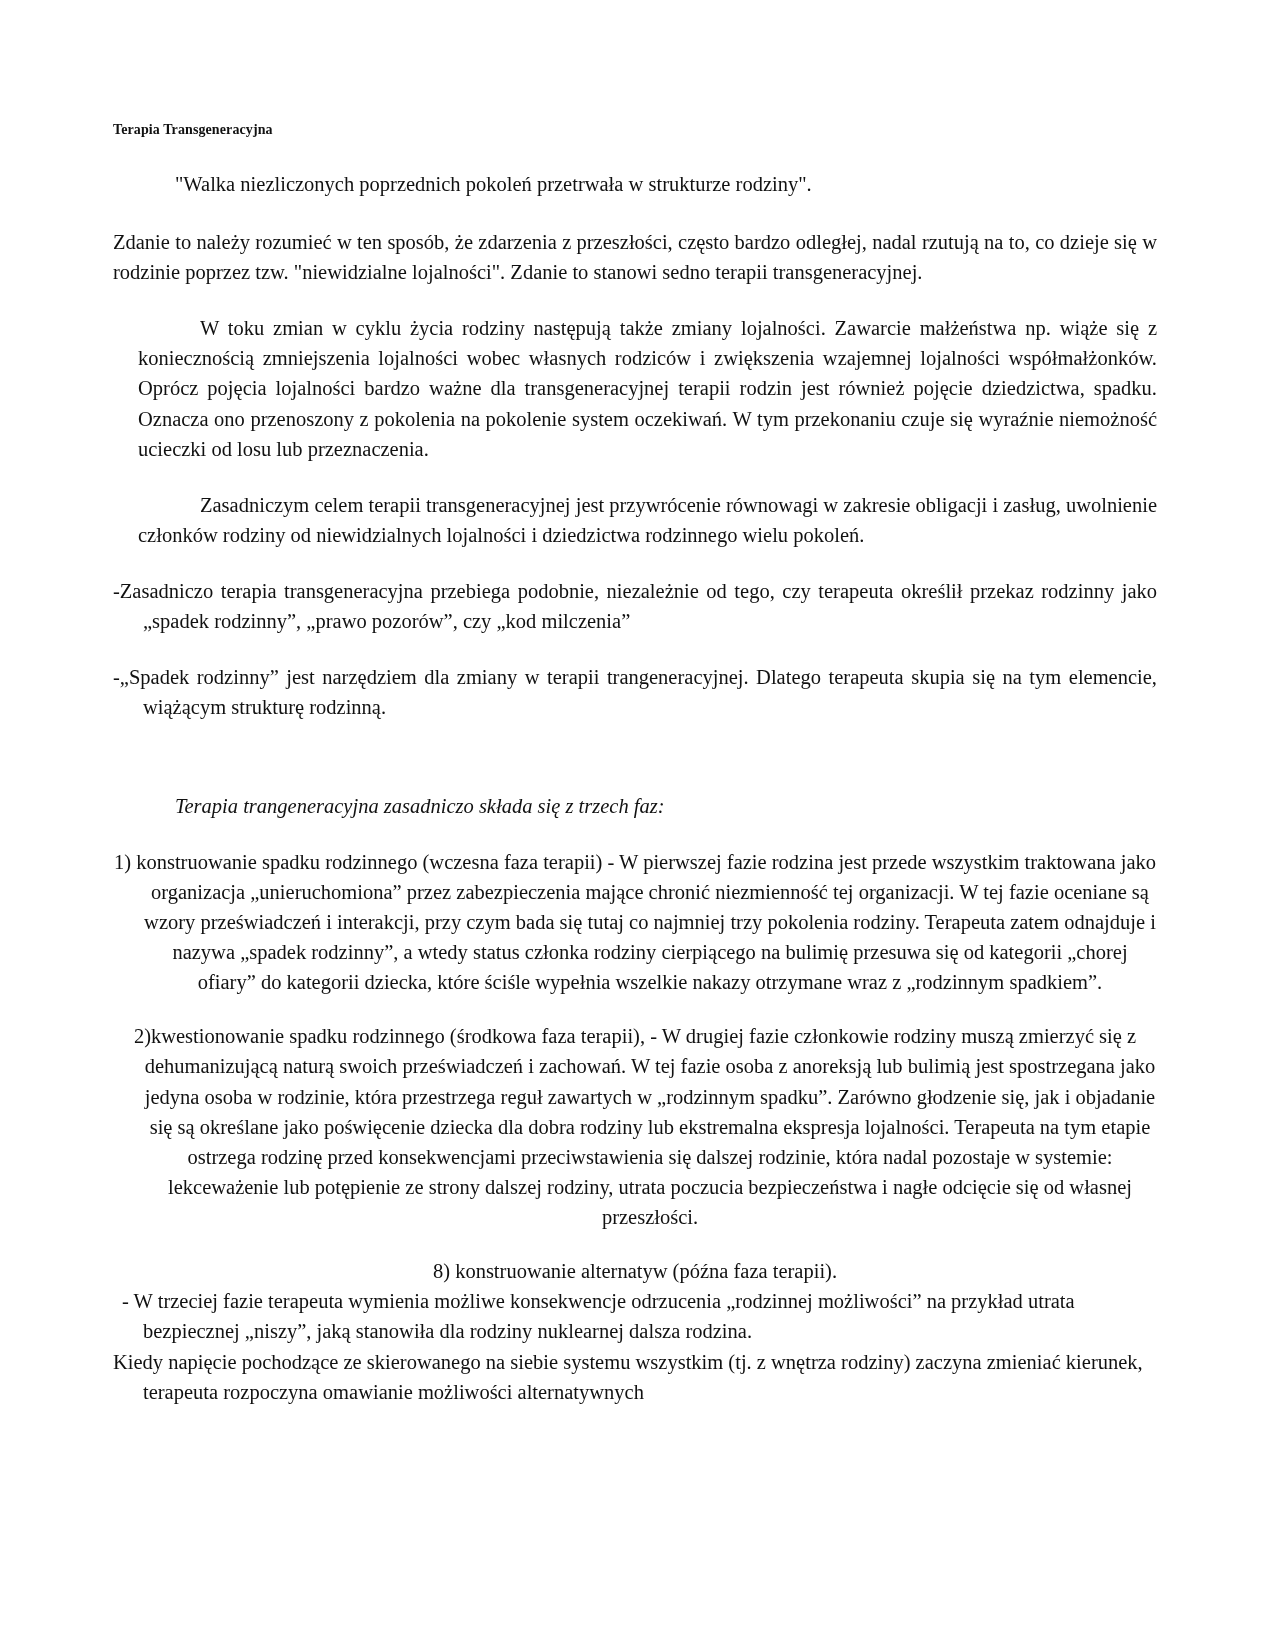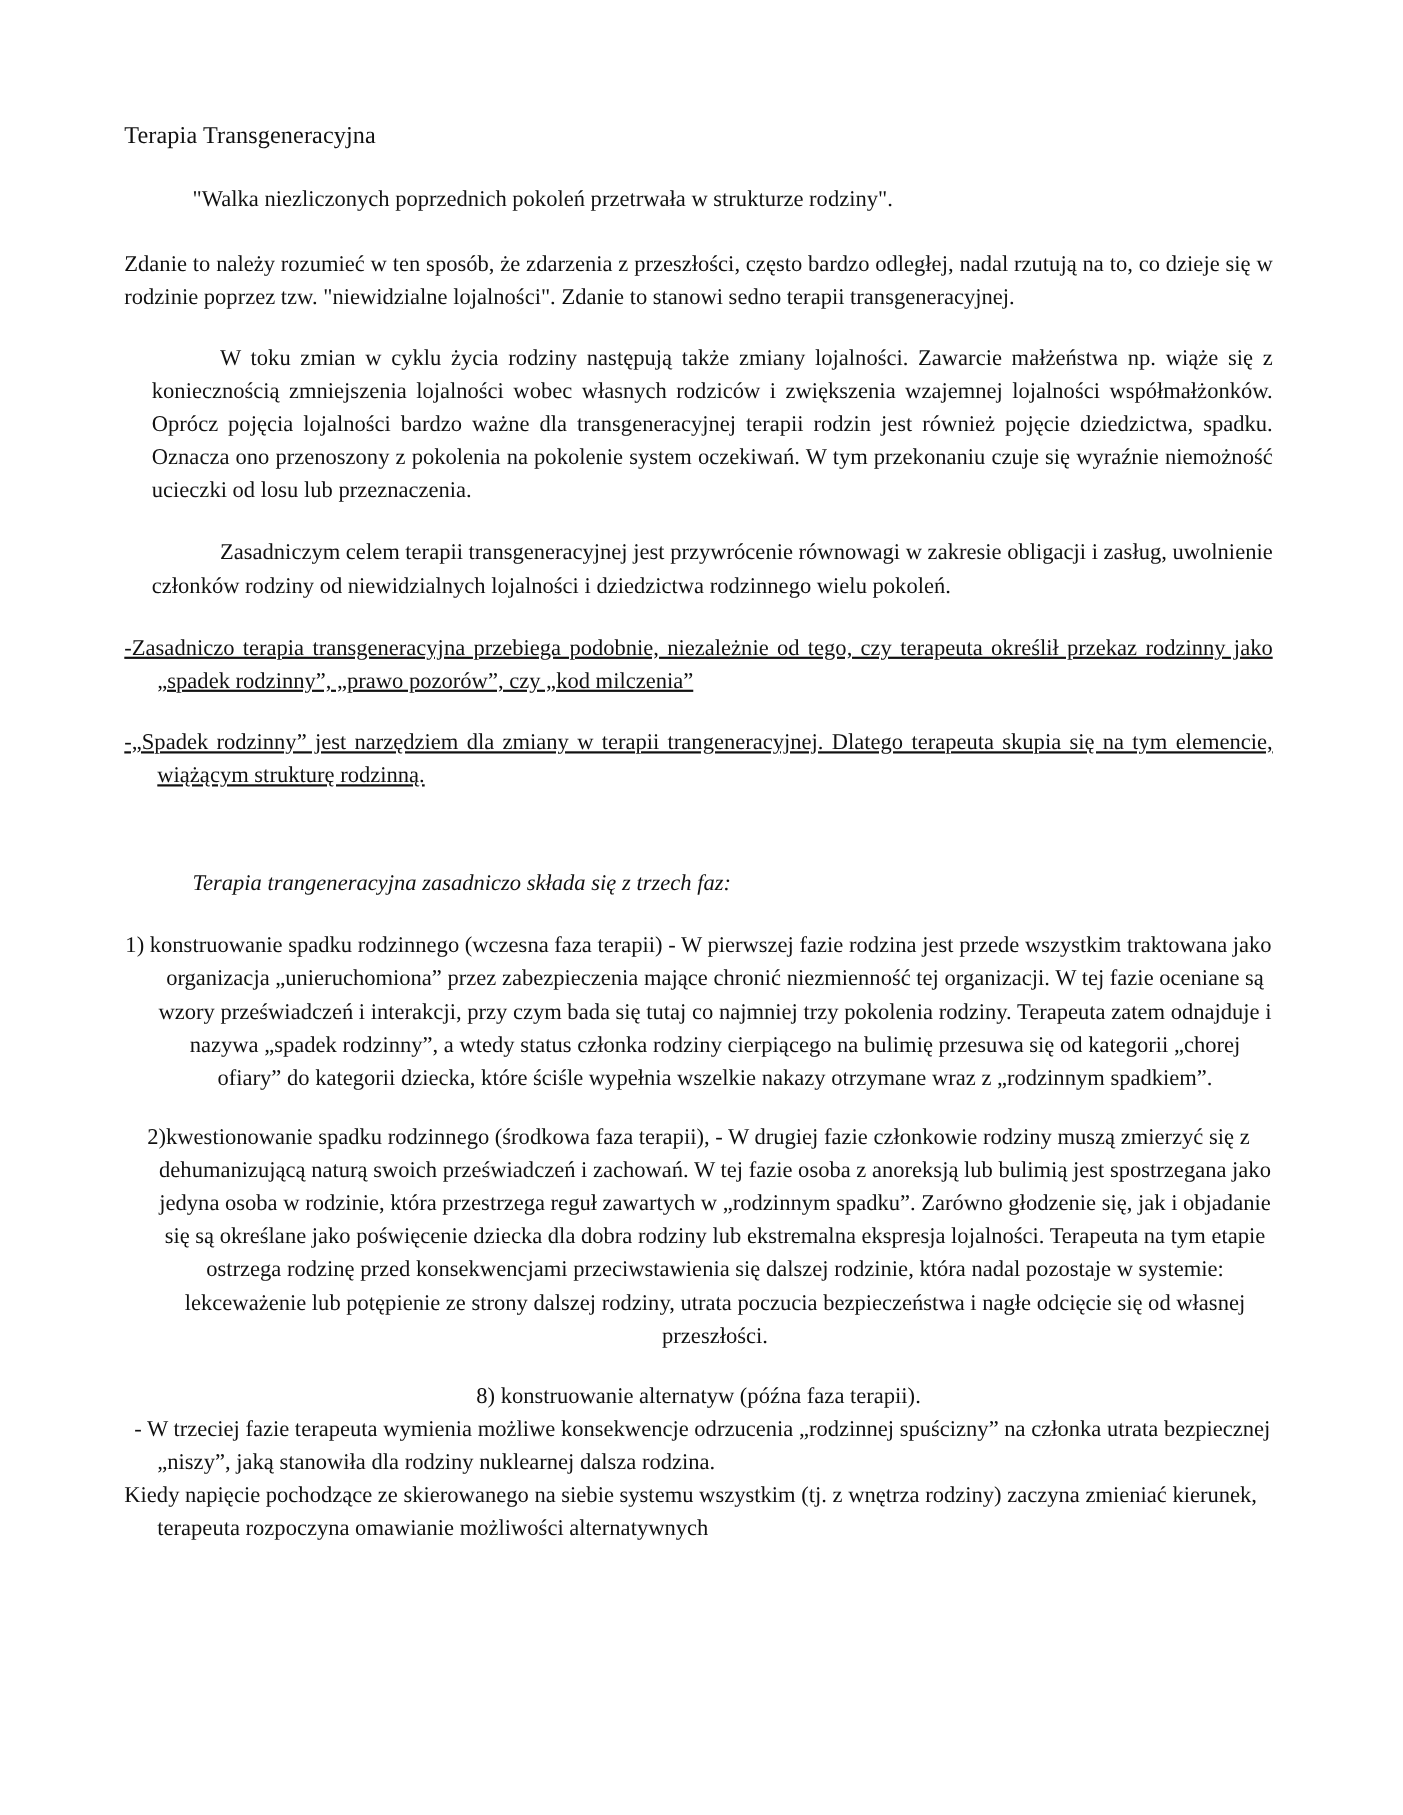--- a/index.html
+++ b/index.html
@@ -19,10 +19,10 @@
     overflow: hidden;
   }
   .doc-title {
-    font-size: 22px;
-    font-weight: normal;
+    font-size: 14px;
+    font-weight: bold;
     letter-spacing: 0.1px;
-    margin: 0 0 30px 0;
+    margin: 12px 0 30px 0;
     line-height: 1.2;
   }
   p, .blk {

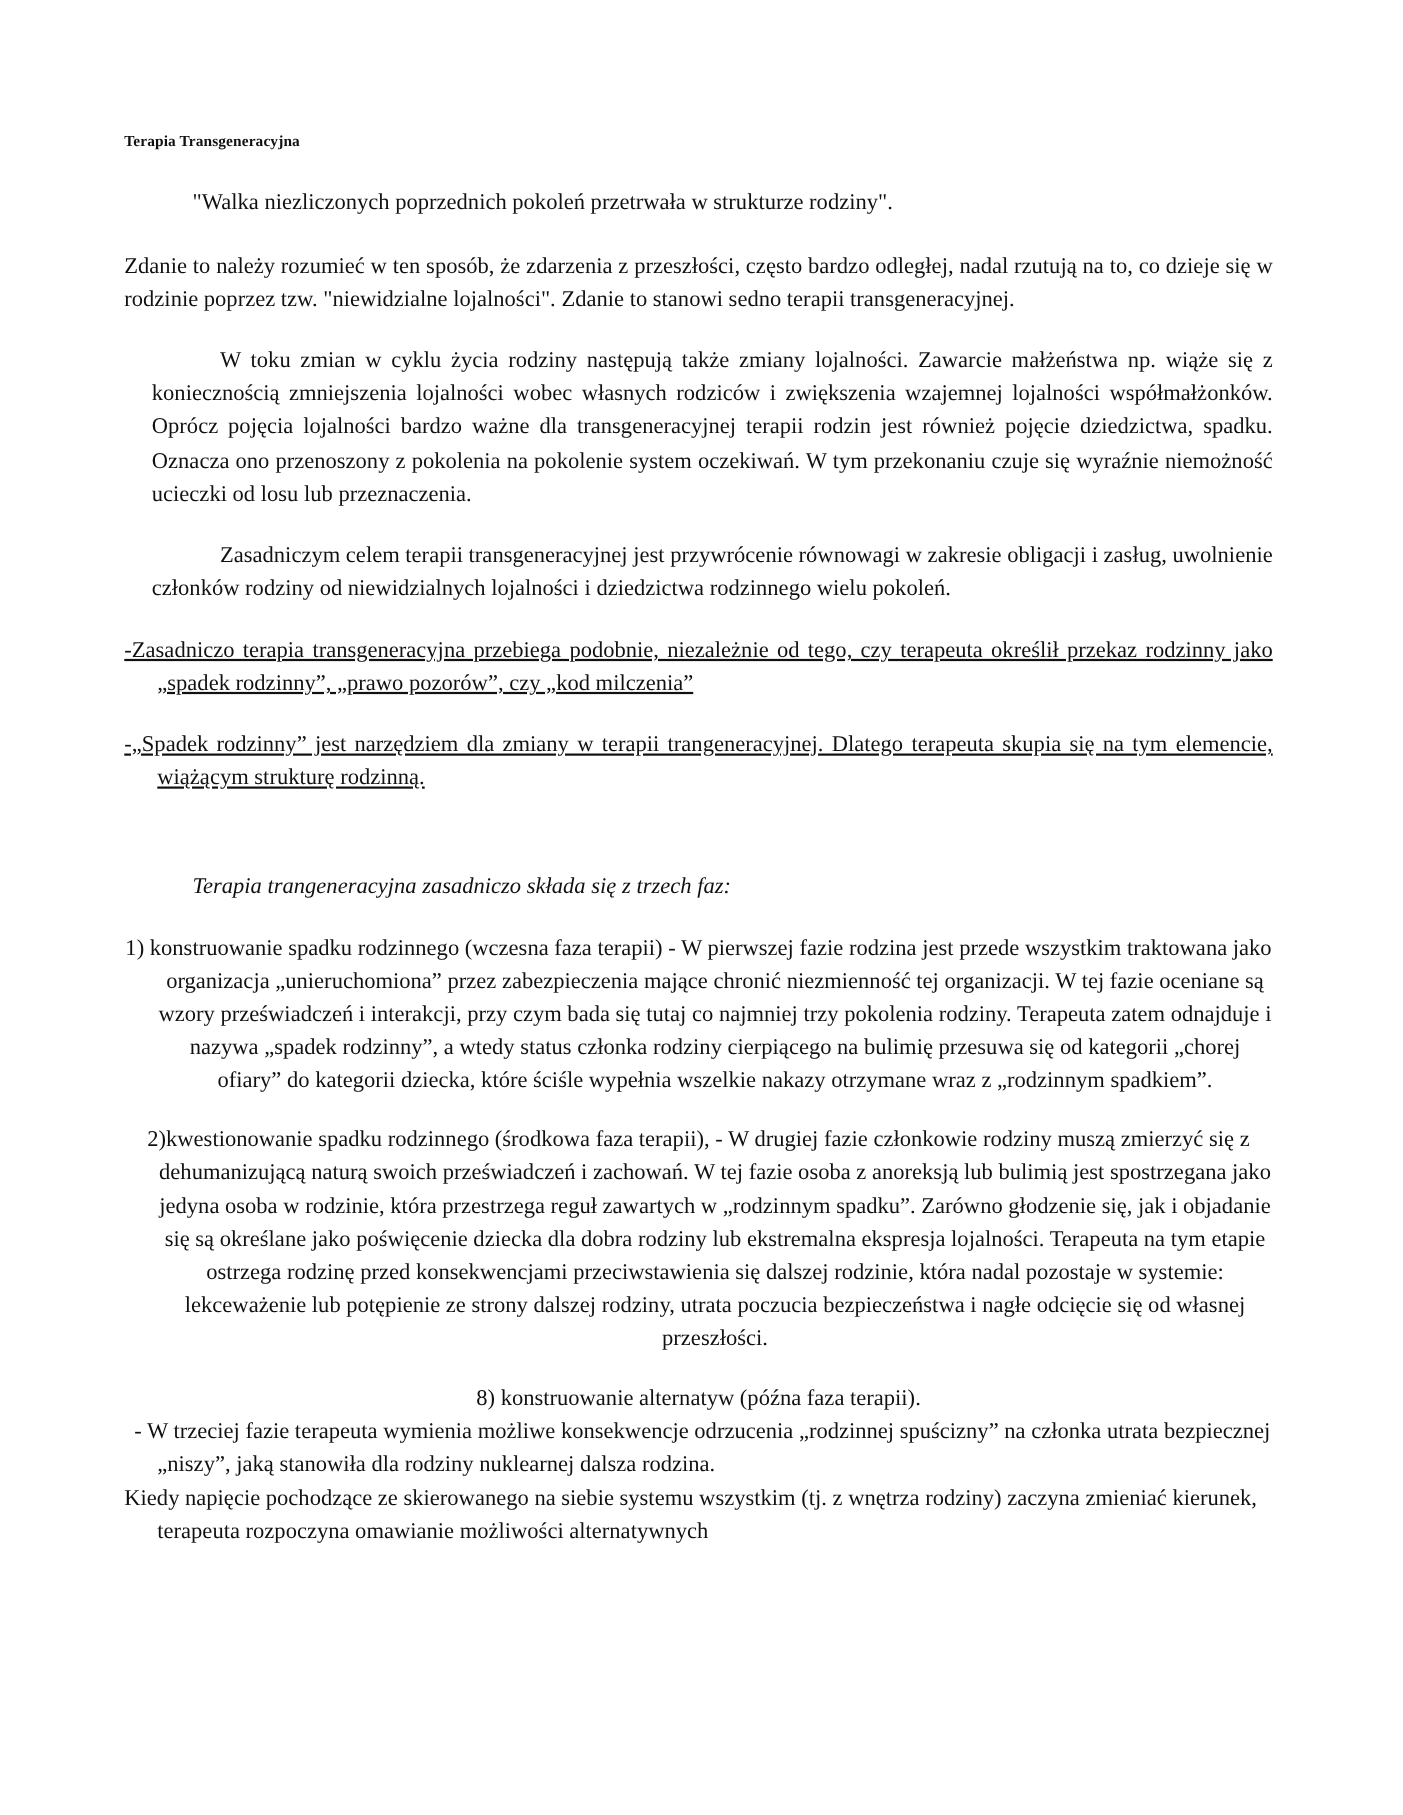--- a/index.html
+++ b/index.html
@@ -51,7 +51,6 @@
     padding-left: 30px;
     text-indent: -30px;
     margin-bottom: 26px;
-    text-decoration: underline;
   }
   .intro-phases {
     text-indent: 62px;

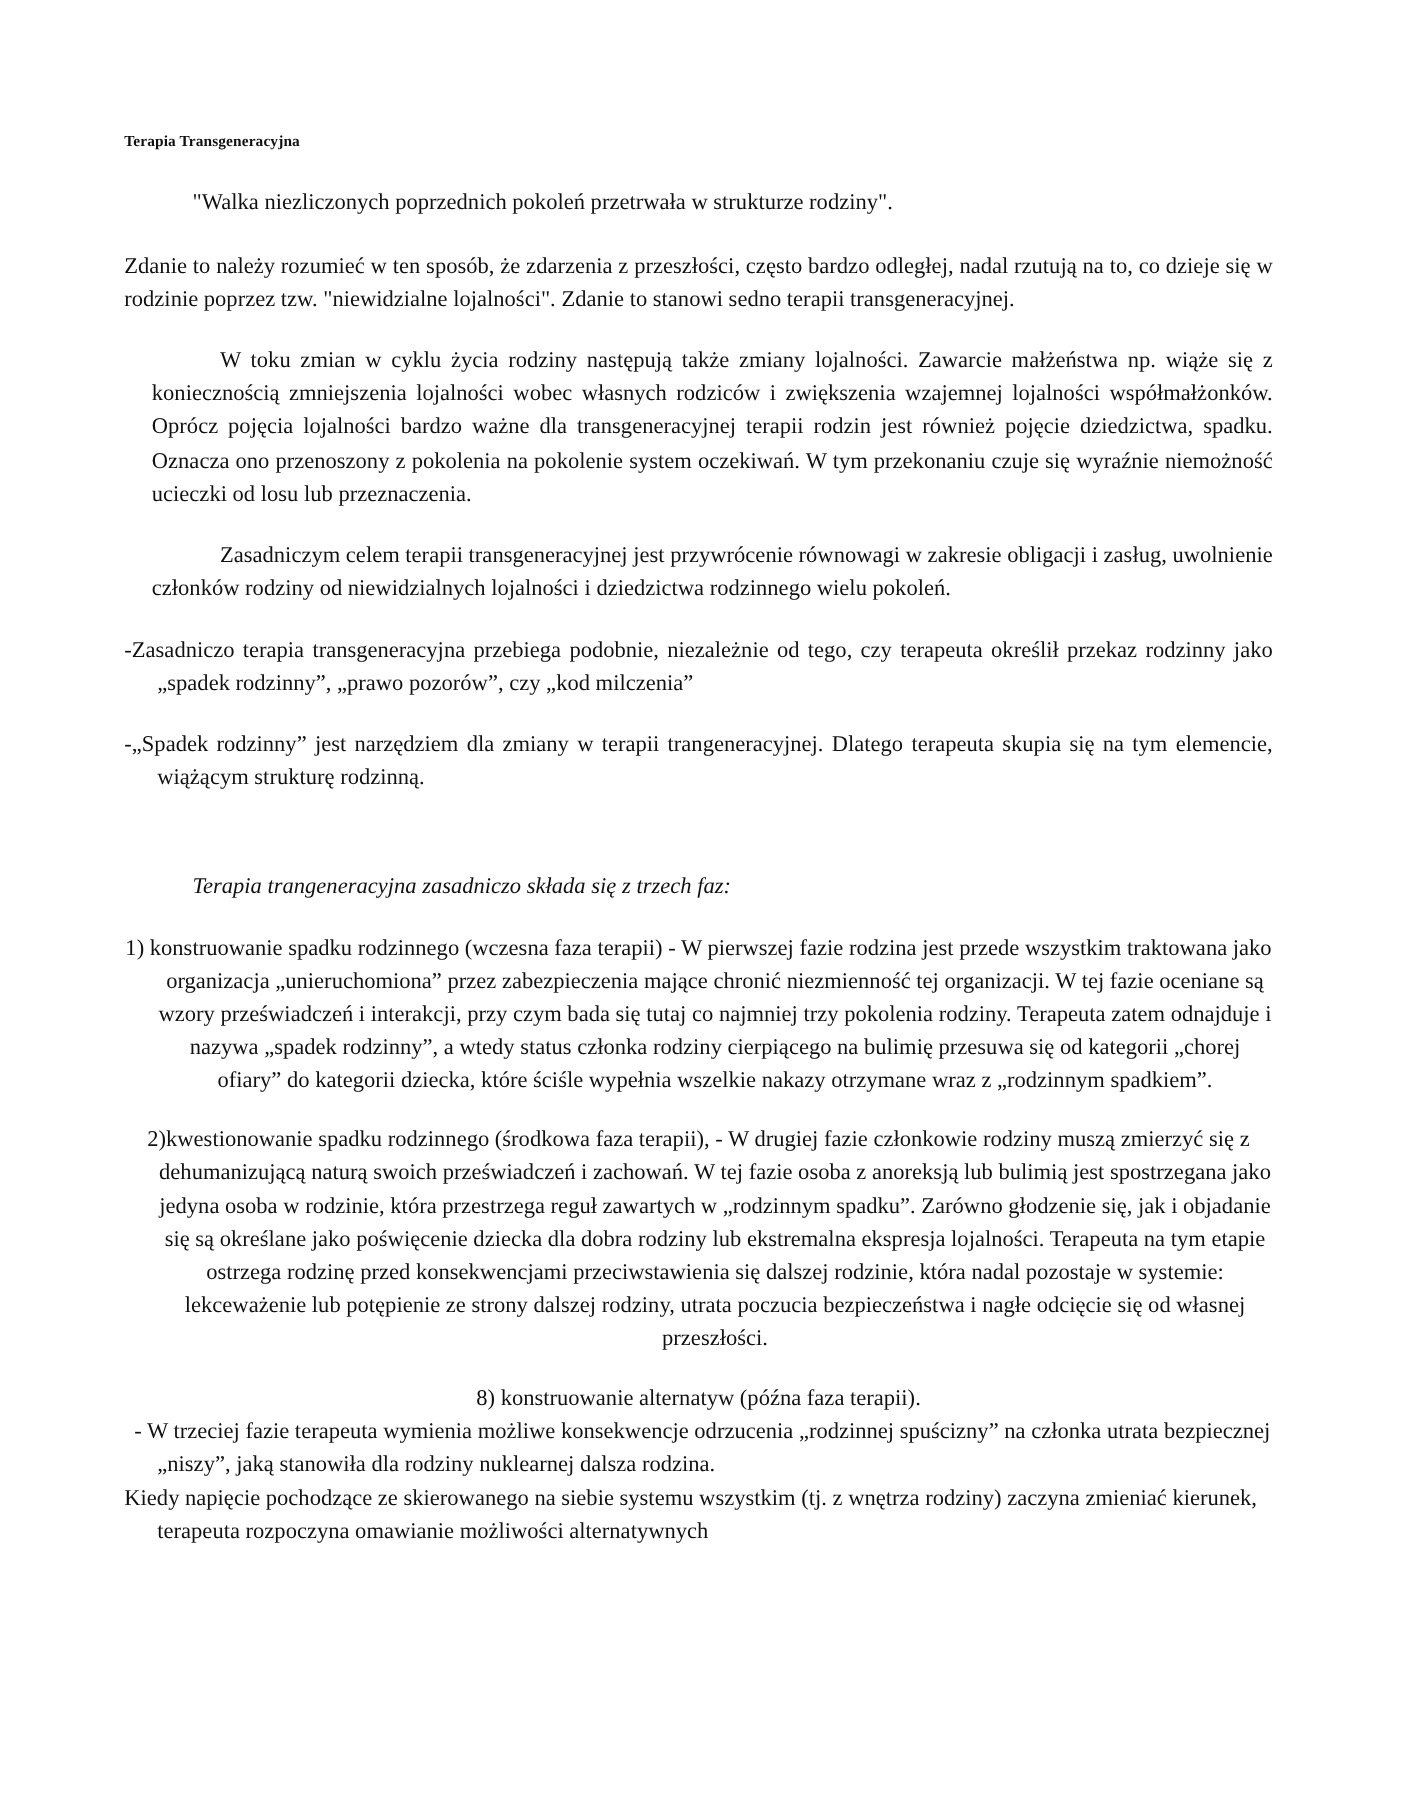--- a/index.html
+++ b/index.html
@@ -109,7 +109,7 @@
 
   <p class="num-item tight">8) konstruowanie alternatyw (późna faza terapii).</p>
 
-  <p class="sub-line"> - W trzeciej fazie terapeuta wymienia możliwe konsekwencje odrzucenia „rodzinnej spuścizny” na członka utrata bezpiecznej „niszy”, jaką stanowiła dla rodziny nuklearnej dalsza rodzina.</p>
+  <p class="sub-line"> - W trzeciej fazie terapeuta wymienia możliwe konsekwencje odrzucenia „rodzinnej możliwości” na przykład utrata bezpiecznej „niszy”, jaką stanowiła dla rodziny nuklearnej dalsza rodzina.</p>
 
   <p class="tail-line">Kiedy napięcie pochodzące ze skierowanego na siebie systemu wszystkim (tj. z wnętrza rodziny) zaczyna zmieniać kierunek, terapeuta rozpoczyna omawianie możliwości alternatywnych</p>
 

